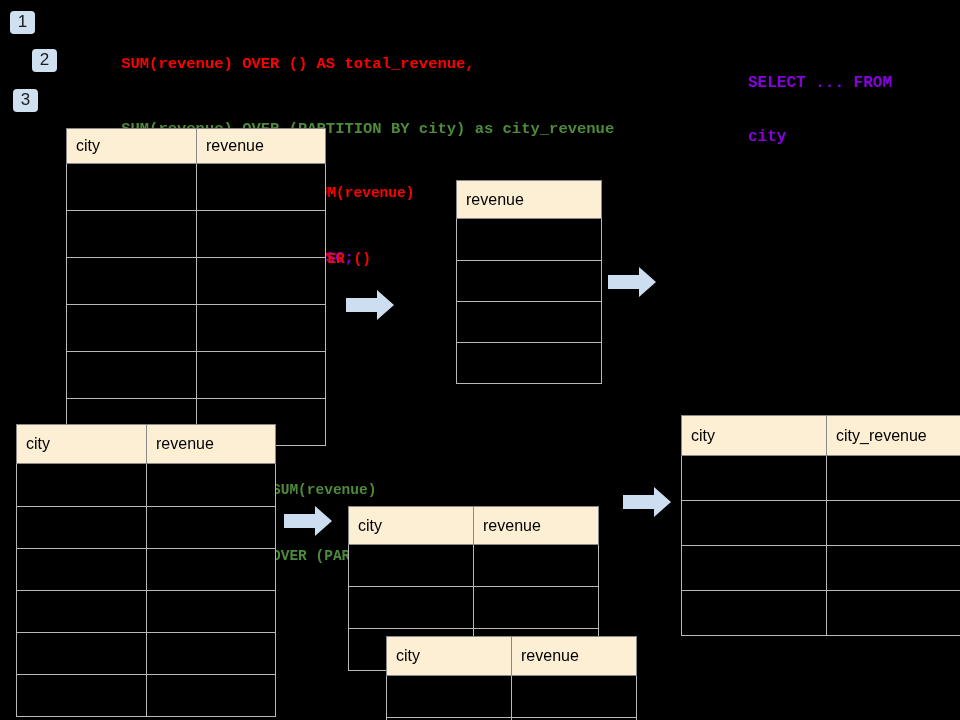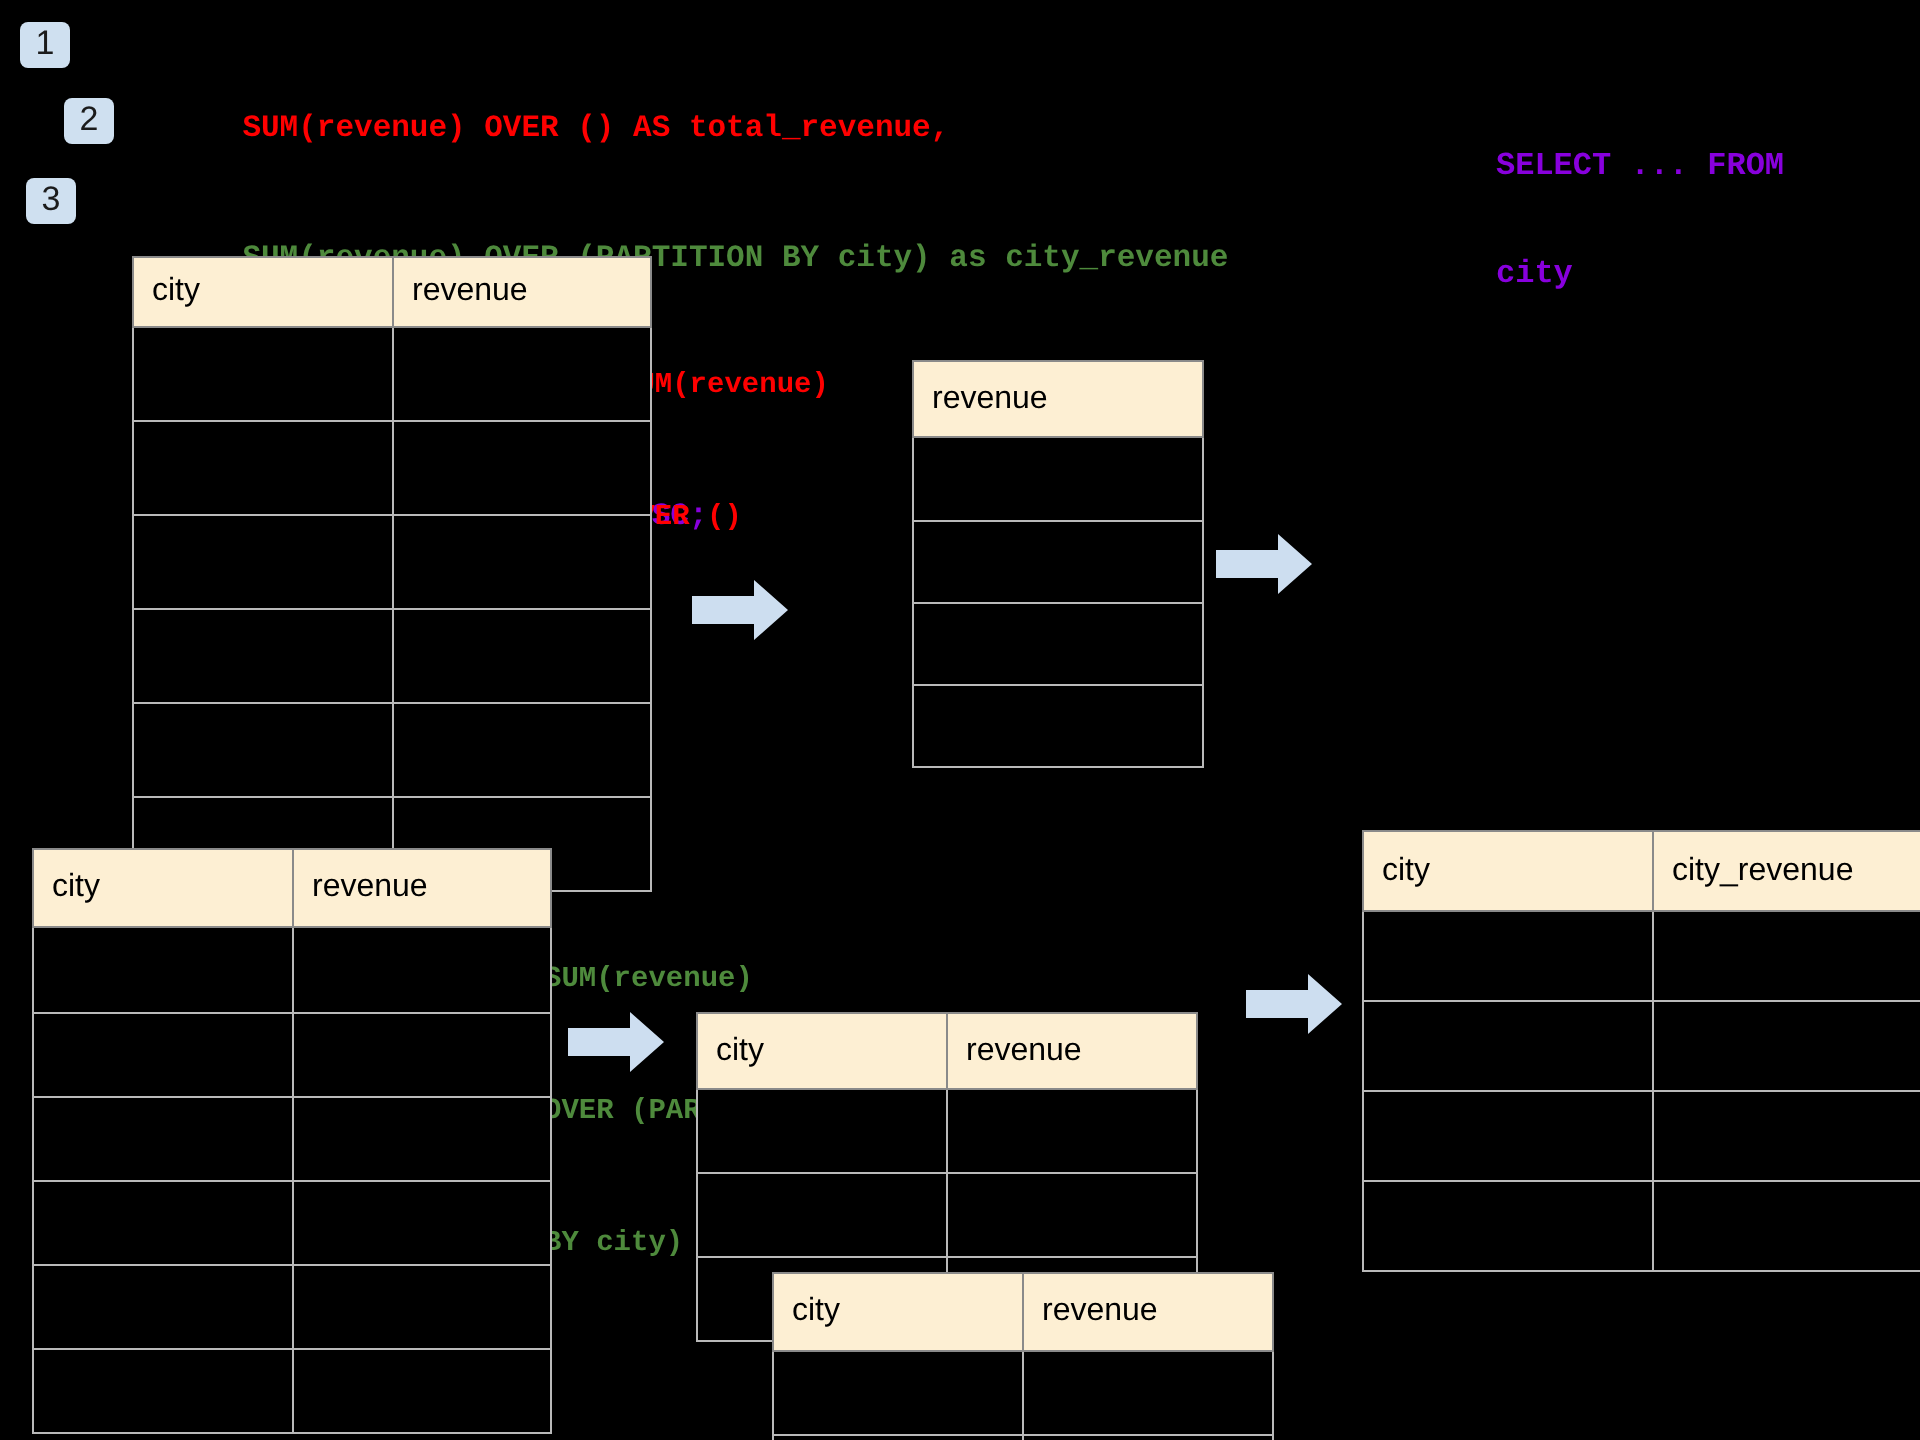--- a/index.html
+++ b/index.html
@@ -122,7 +122,6 @@
 <div class="annot green" style="left:272px; top:435px;">
   <div>SUM(revenue)</div>
   <div>OVER (PARTITION</div>
-  <div>BY city)</div>
 </div>
 
 <table class="tbl" style="left:66px; top:128px; width:239px;">

